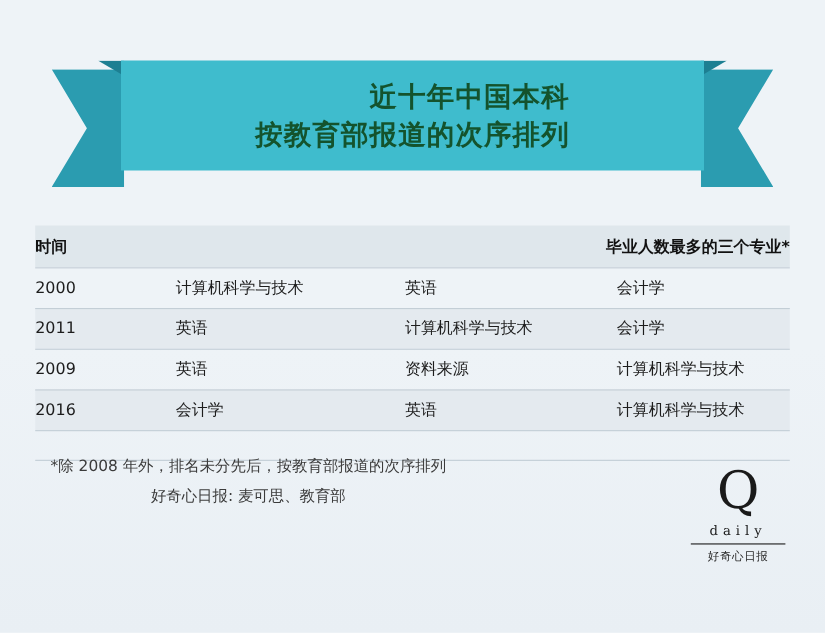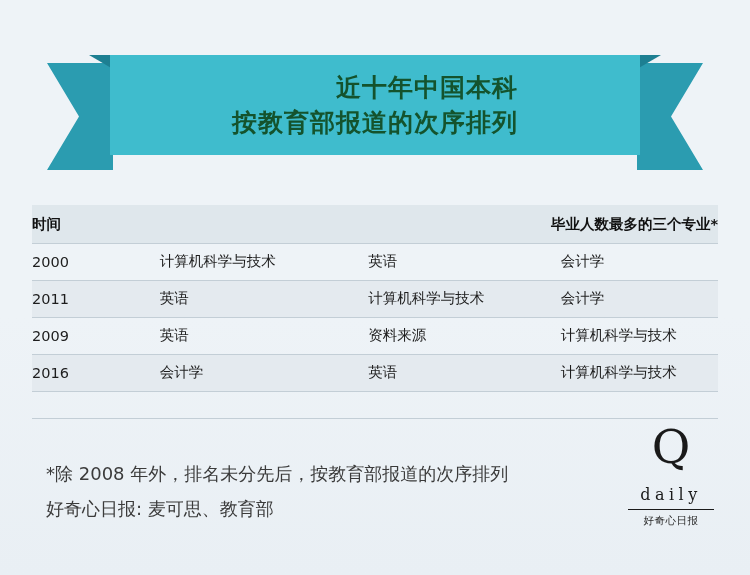--- a/index.html
+++ b/index.html
@@ -121,10 +121,11 @@
   .notes {
     position: absolute;
     left: 46px;
-    top: 456px;
-    font-size: 18px;
+    top: 411px;
+    font-size: 14px;
     color: #3b3b3b;
     line-height: 1.95;
+    text-align: center;
   }
 
   

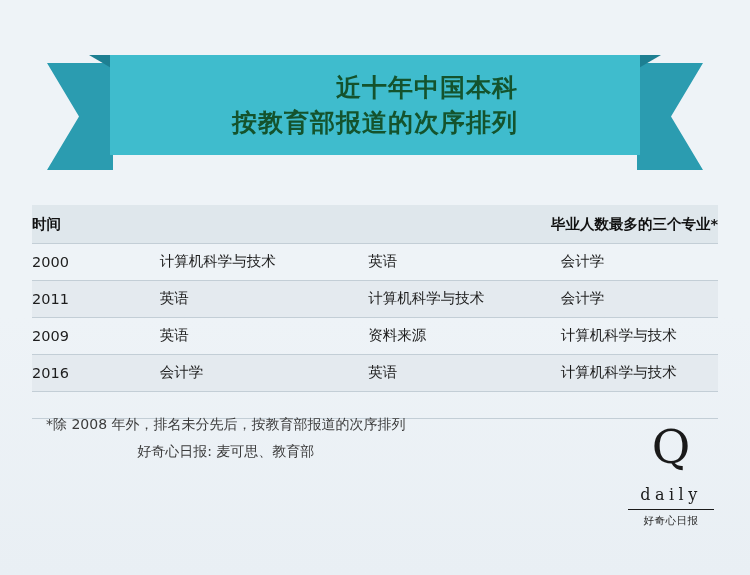--- a/index.html
+++ b/index.html
@@ -144,10 +144,10 @@
     letter-spacing: 0px;
   }
   .logo-daily {
-    font-size: 16px;
+    font-size: 12px;
     letter-spacing: 4.5px;
     color: #1a1a1a;
-    margin-top: 16px;
+    margin-top: 6px;
     font-family: "DejaVu Serif", "Liberation Serif", serif;
   }
   .logo-rule {

